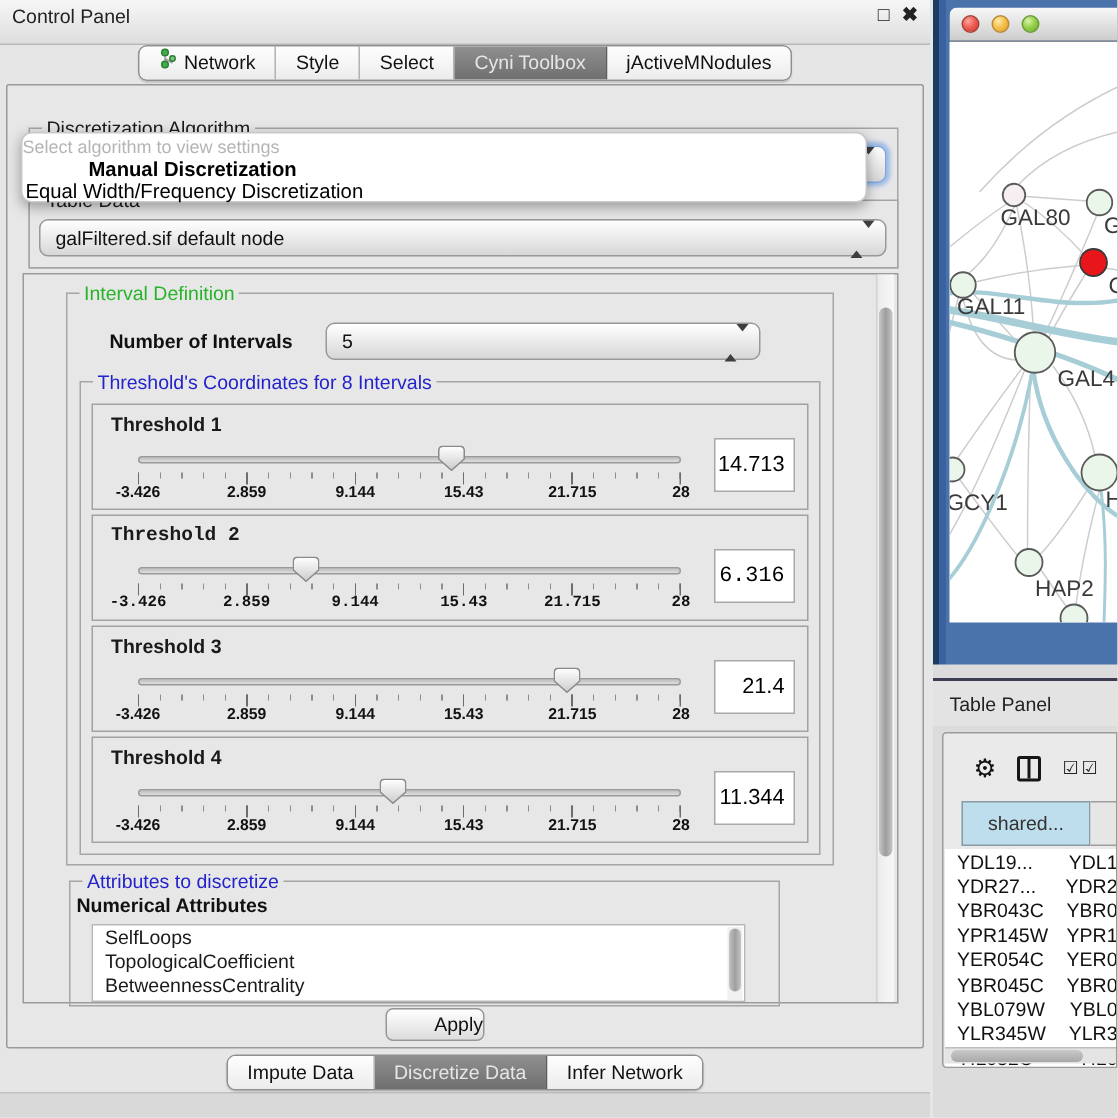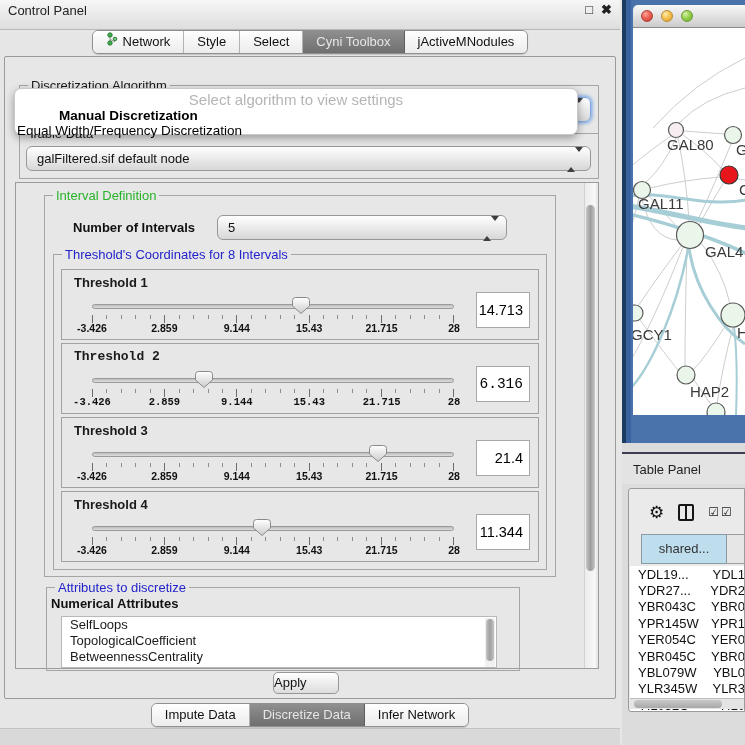--- a/index.html
+++ b/index.html
@@ -51,7 +51,7 @@
   .algo-group { left:14px; top:28px; width:580px; height:94px; }
   .popup { position:absolute; left:9px; top:31px; width:564px; height:47px; background:#ffffff;
     border:1px solid #c9c9c9; border-radius:7px; box-shadow:0 3px 9px rgba(0,0,0,.35); z-index:30; }
-  .popup-hint { text-align:center; color:#b5b5b5; font-size:15px; padding-top:2px; }
+  .popup-hint { color:#b5b5b5; font-size:12px; padding-top:2px; }
   .popup-opt { font-size:13.5px; padding-left:2px; line-height:15px; color:#000; }
   .popup-opt.bold { font-weight:bold;padding-left:44px; }
 

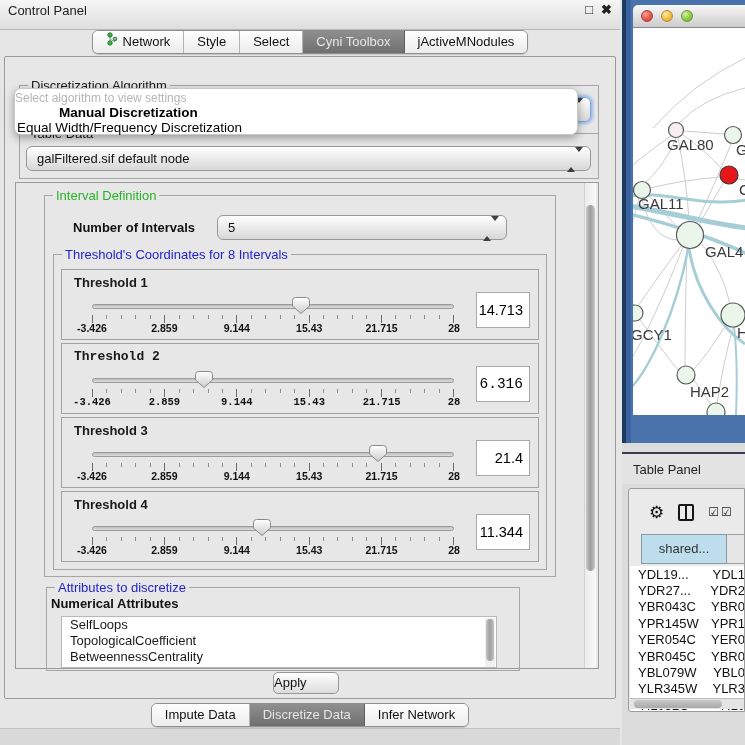--- a/index.html
+++ b/index.html
@@ -93,9 +93,9 @@
   .list-thumb { position:absolute; left:1px; top:1px; width:8px; height:42px; border-radius:4px;
     background:linear-gradient(to right,#c4c4c4,#9f9f9f 50%,#c4c4c4); }
 
-  .apply-btn { position:absolute; left:268px; top:615px; width:66px; height:22px;
+  .apply-btn { position:absolute; left:252px; top:615px; width:66px; height:22px;
     background:linear-gradient(#ffffff,#dcdcdc); border:1px solid #979797; border-radius:5px;
-    font-size:13px; text-align:left; line-height:20px; color:#111; }
+    font-size:13px; text-align:right; line-height:20px; color:#111; }
 
   .cp-footer { position:absolute; left:0; top:728px; width:620px; height:17px;
     background:#d9d9d9; border-top:1px solid #c2c2c2; }

